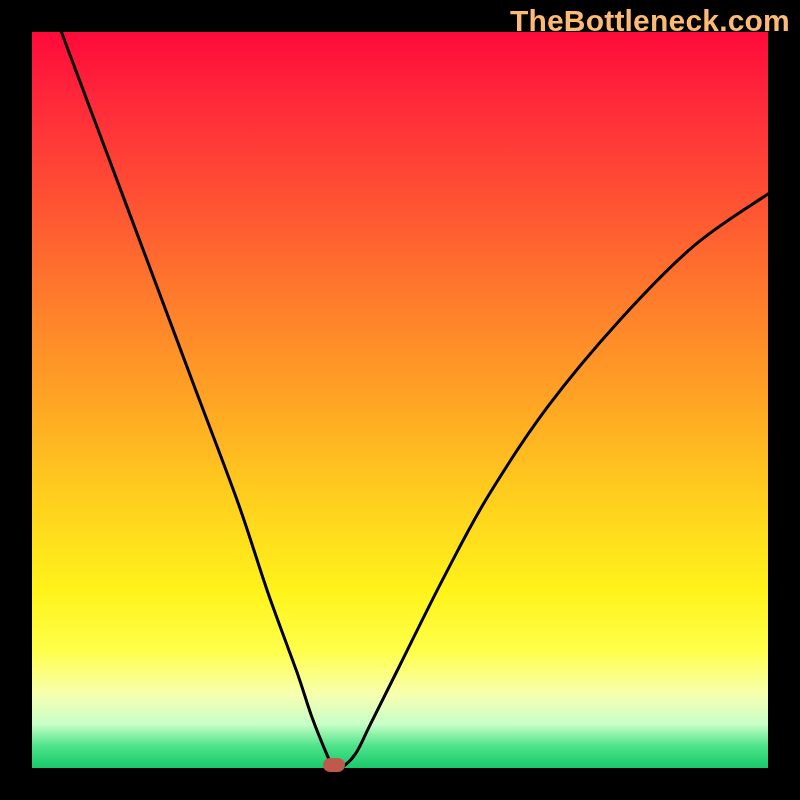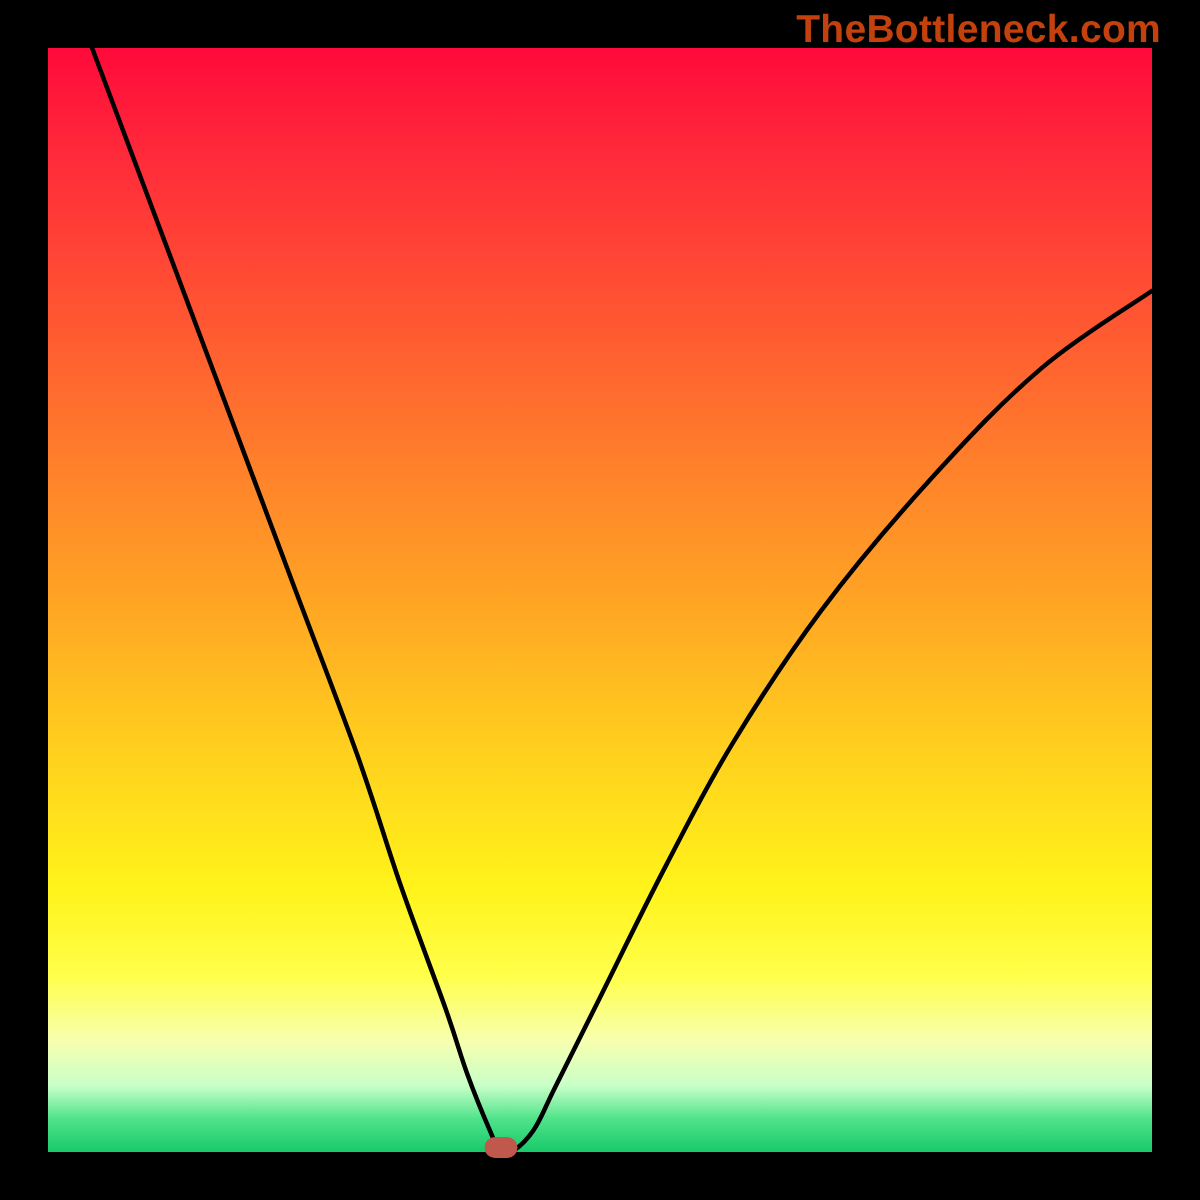--- a/index.html
+++ b/index.html
@@ -43,9 +43,9 @@
   .watermark {
     position: absolute;
     top: 4px;
-    right: 26px;
-    color: #c2410c;
-    font-size: 26px;
+    right: 10px;
+    color: #fdba74;
+    font-size: 30px;
     font-weight: 600;
     letter-spacing: 0.2px;
     user-select: none;

